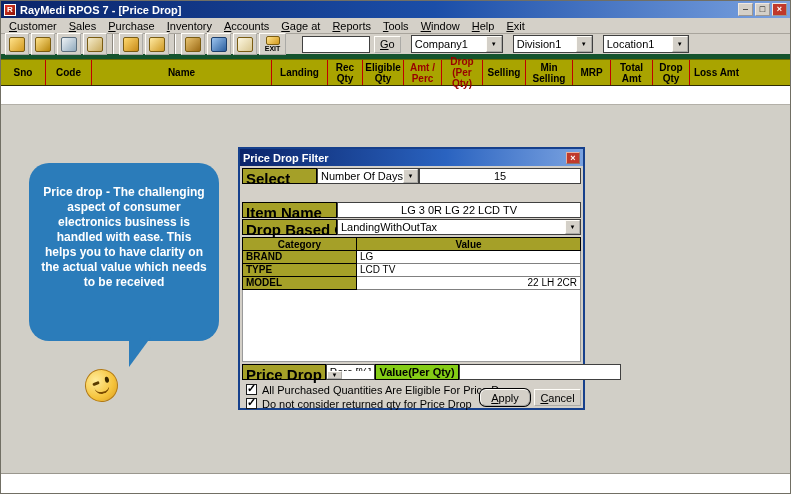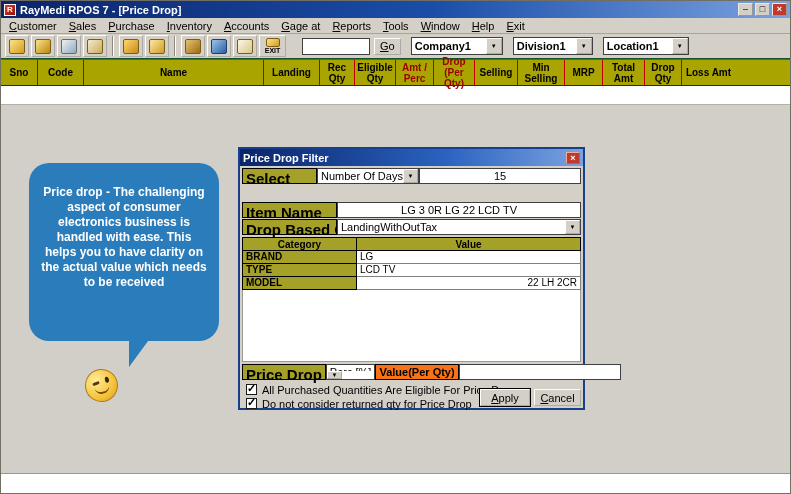--- a/index.html
+++ b/index.html
@@ -29,7 +29,7 @@
   .menu-item span::first-letter { text-decoration:underline; }
 
   
-  .toolbar { height:25px; display:flex; align-items:center; background:#d4d0c8; border-bottom:1px solid #14532d; padding-left:4px; gap:2px; }
+  .toolbar { height:25px; display:flex; align-items:center; background:#d4d0c8; border-bottom:5px solid #14532d; padding-left:4px; gap:2px; }
   .tbtn { width:24px; height:22px; display:flex; flex-direction:column; align-items:center; justify-content:center;
     border:1px outset #fffdf8; background:#d4d0c8; }
   .ig { width:16px; height:15px; border-radius:2px; border:1px solid #7a5c12; }

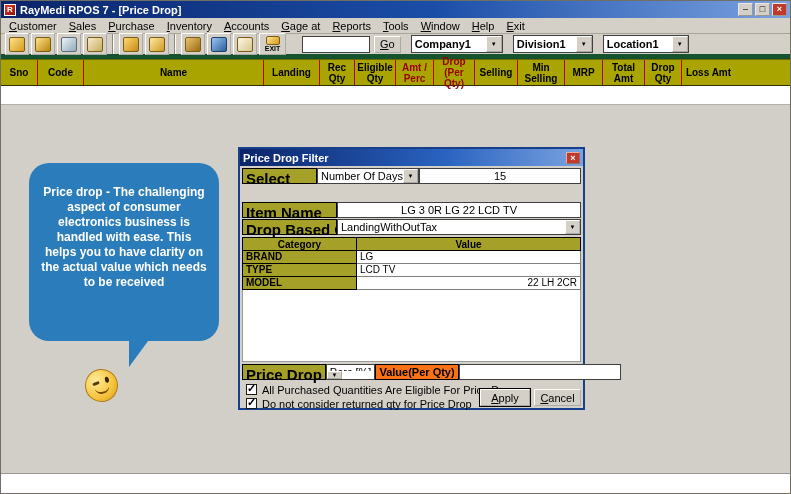--- a/index.html
+++ b/index.html
@@ -50,7 +50,7 @@
   .go-btn { height:17px; padding:0 5px; border:1px outset #fffdf8; background:#d4d0c8; margin-left:2px; font-size:11px; }
   .go-btn span { display:block; }
   .go-btn span::first-letter { text-decoration:underline; }
-  .combo { display:flex; align-items:center; height:18px; background:#fff; border:1px solid #404040; margin-left:8px;font-weight:bold; }
+  .combo { display:flex; align-items:center; height:18px; background:#fff; border:1px solid #404040; margin-left:8px; }
   .combo .ct { flex:1; padding:0 3px; white-space:nowrap; overflow:hidden; }
   .combo .ca { width:16px; height:16px; background:#d4d0c8; border:1px outset #fffdf8; display:flex; align-items:center; justify-content:center; }
   .combo .ca::before { content:"▼"; font-size:6px; }

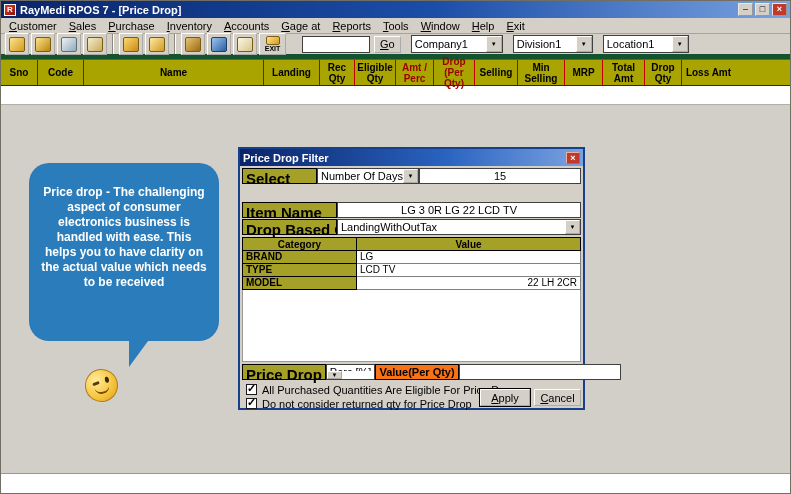--- a/index.html
+++ b/index.html
@@ -218,7 +218,7 @@
   </div>
 
   <div class="grid-header">
-    <div class="gh-cell" style="width:37px">
+    <div class="gh-cell" style="width:45px">
         <span>Sno</span>
       </div>
     <div class="gh-cell" style="width:46px">

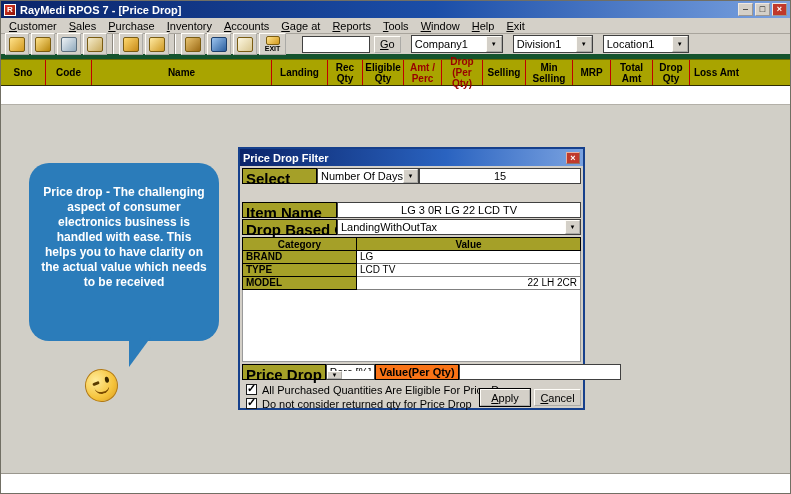--- a/index.html
+++ b/index.html
@@ -103,7 +103,7 @@
   .trval { flex:1; background:#fff; border:1px solid #808080; border-top:none; border-left:none; font-size:10px; padding:0 3px; }
   .trval.right { text-align:right; }
   .white-fill { position:absolute; left:2px; right:2px; top:124px; height:72px; background:#fff; border:1px solid #9a9a9a; border-top:none; }
-  .vlab { width:90px; background:#f97316; border:1px solid #000; font-weight:bold; font-size:11px; padding:1px 3px; white-space:nowrap; }
+  .vlab { width:90px; background:#84cc16; border:1px solid #000; font-weight:bold; font-size:11px; padding:1px 3px; white-space:nowrap; }
   .cbrow { position:absolute; left:6px; display:flex; align-items:center; height:13px; }
   .cb { width:11px; height:11px; background:#fff; border:1px solid #1a1a1a; margin-right:5px; position:relative; }
   .cb::after { content:"✓"; position:absolute; top:-2px; left:0; font-size:11px; font-weight:bold; line-height:11px; }

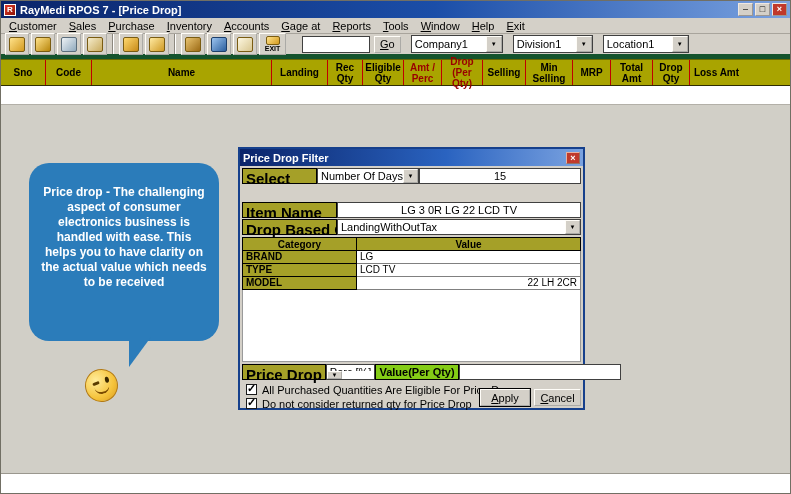--- a/index.html
+++ b/index.html
@@ -112,7 +112,7 @@
     display:flex; align-items:center; justify-content:center; }
   .btn span { display:block; }
   .btn span::first-letter { text-decoration:underline; }
-  .btn.default { box-shadow:0 0 0 1px #000; }
+  .btn.default { box-shadow:0 0 0 1px #000;border-radius:6px; }
 </style>
 </head>
 <body>

